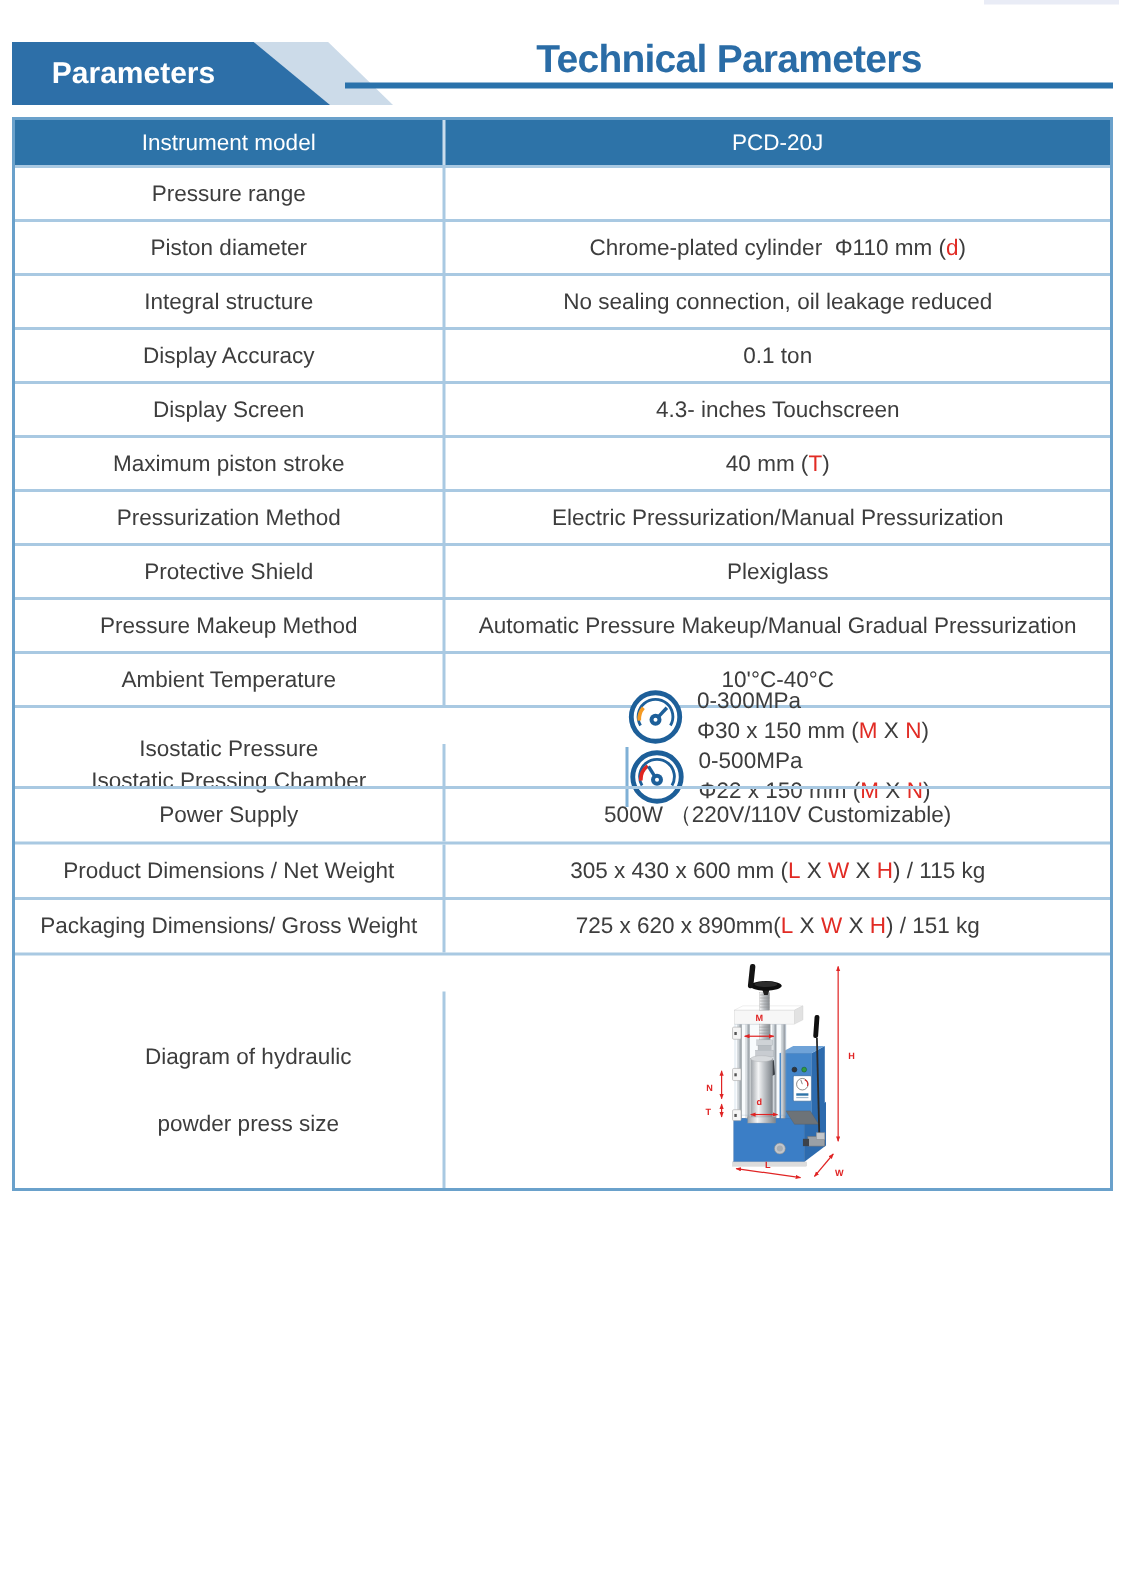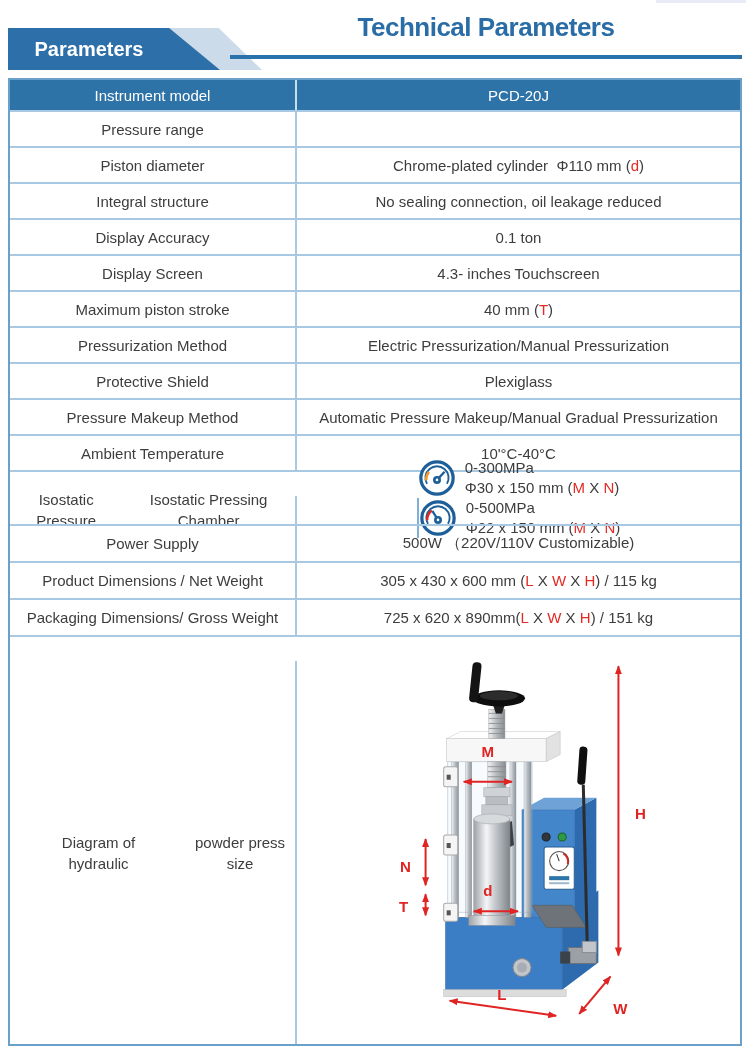--- a/index.html
+++ b/index.html
@@ -15,7 +15,7 @@
   .tab-dark{position:absolute;left:8px;top:0;width:212px;height:42px;background:#2d6fa8;
     clip-path:polygon(0 0,76% 0,100% 100%,0 100%);display:flex;align-items:center;}
   .tab-dark span{width:162px;text-align:center;color:#fff;font-weight:bold;font-size:20px;}
-  .page-title{position:absolute;left:230px;top:2px;width:512px;height:50px;
+  .page-title{position:absolute;left:230px;top:14px;width:512px;height:50px;
     display:flex;align-items:center;justify-content:center;
     color:#2a6ca6;font-size:26px;font-weight:bold;letter-spacing:-0.5px;}
   .title-underline{position:absolute;left:230px;top:55px;width:512px;height:4px;background:#2a72ab;}

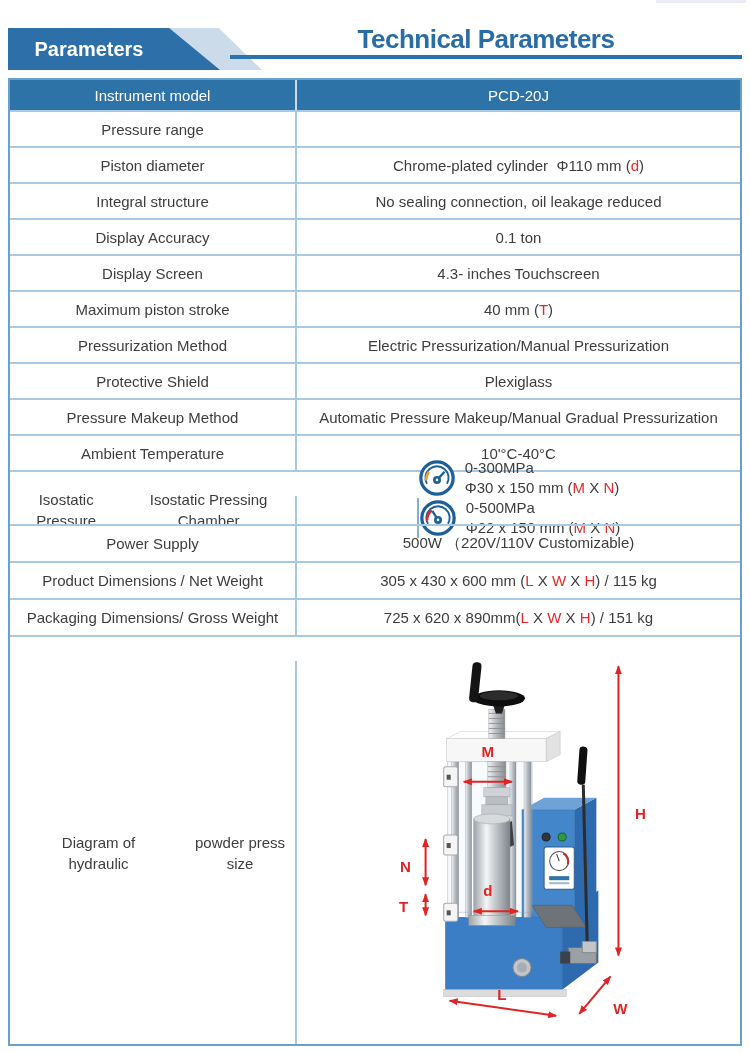--- a/index.html
+++ b/index.html
@@ -21,7 +21,7 @@
   .title-underline{position:absolute;left:230px;top:55px;width:512px;height:4px;background:#2a72ab;}
 
   
-  .spec-table{position:absolute;left:8px;top:78px;width:734px;height:968px;
+  .spec-table{position:absolute;left:8px;top:78px;width:734px;height:716px;
     border:2px solid #6aa1cb;box-sizing:border-box;display:flex;flex-direction:column;background:#fff;}
   .t-row{display:flex;flex:none;box-sizing:border-box;border-top:2px solid #a9c9e2;}
   .t-row.header{border-top:none;height:30px;background:#2d73a8;color:#fff;}

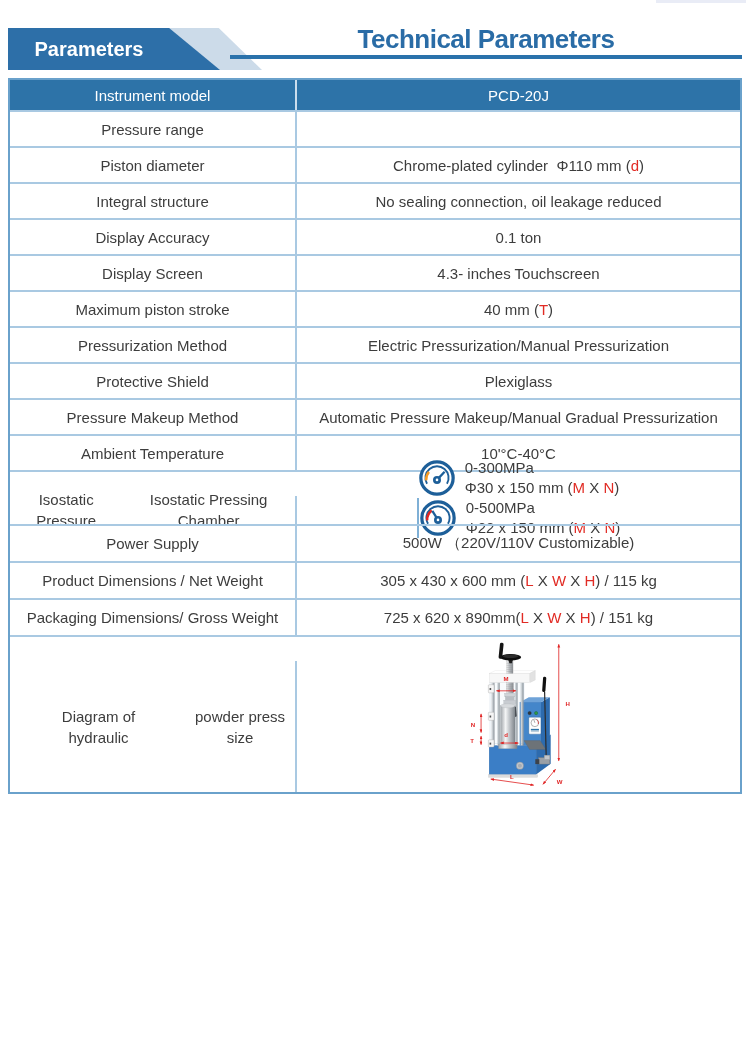--- a/index.html
+++ b/index.html
@@ -35,7 +35,7 @@
   .cell-r{flex:1;display:flex;align-items:center;justify-content:center;text-align:center;font-size:15px;}
   .seg{white-space:pre-wrap;}
   .red{color:#e12b24;}
-  .cell-l.two-line, .cell-r.col{flex-direction:row;justify-content:center;margin-top:24px;}
+  .cell-l.two-line, .cell-r.col{flex-direction:column;justify-content:center;margin-top:24px;}
   .cell-l.two-line div{line-height:21px;}
 
   

